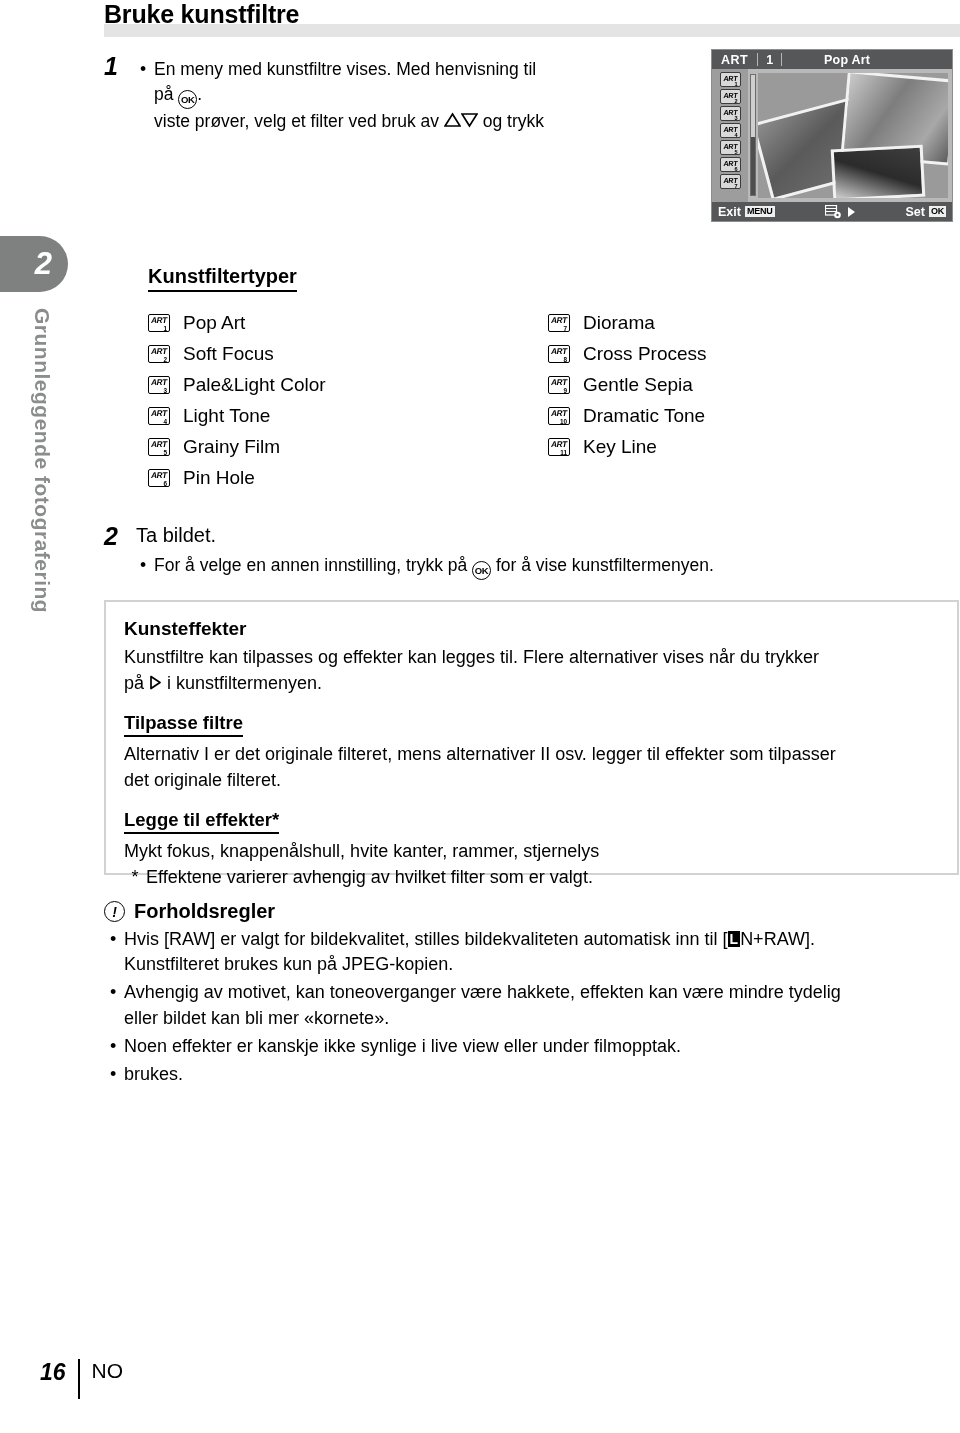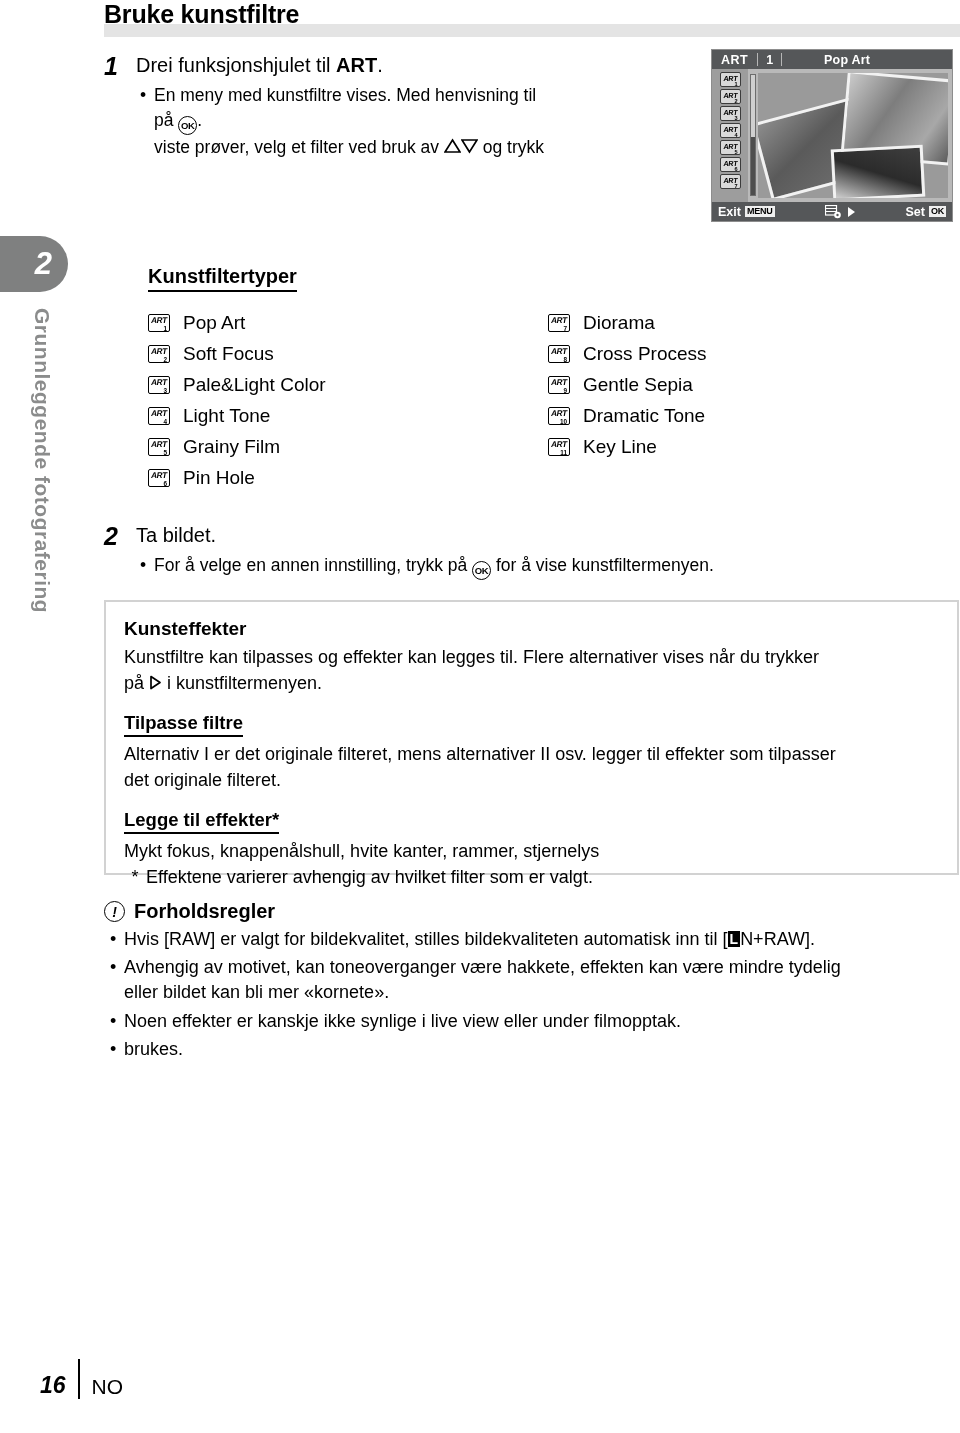--- a/index.html
+++ b/index.html
@@ -234,9 +234,6 @@
   <div class="step" style="left:104px; top:52px; width:600px;">
     <div class="step-num">1</div>
     <div class="step-body">
-      <div class="step-title">
-        <span>Drei funksjonshjulet til </span><b>ART</b><span>.</span>
-      </div>
       <div class="bullet-line">
         <div class="bullet-dot">•</div>
         <div>

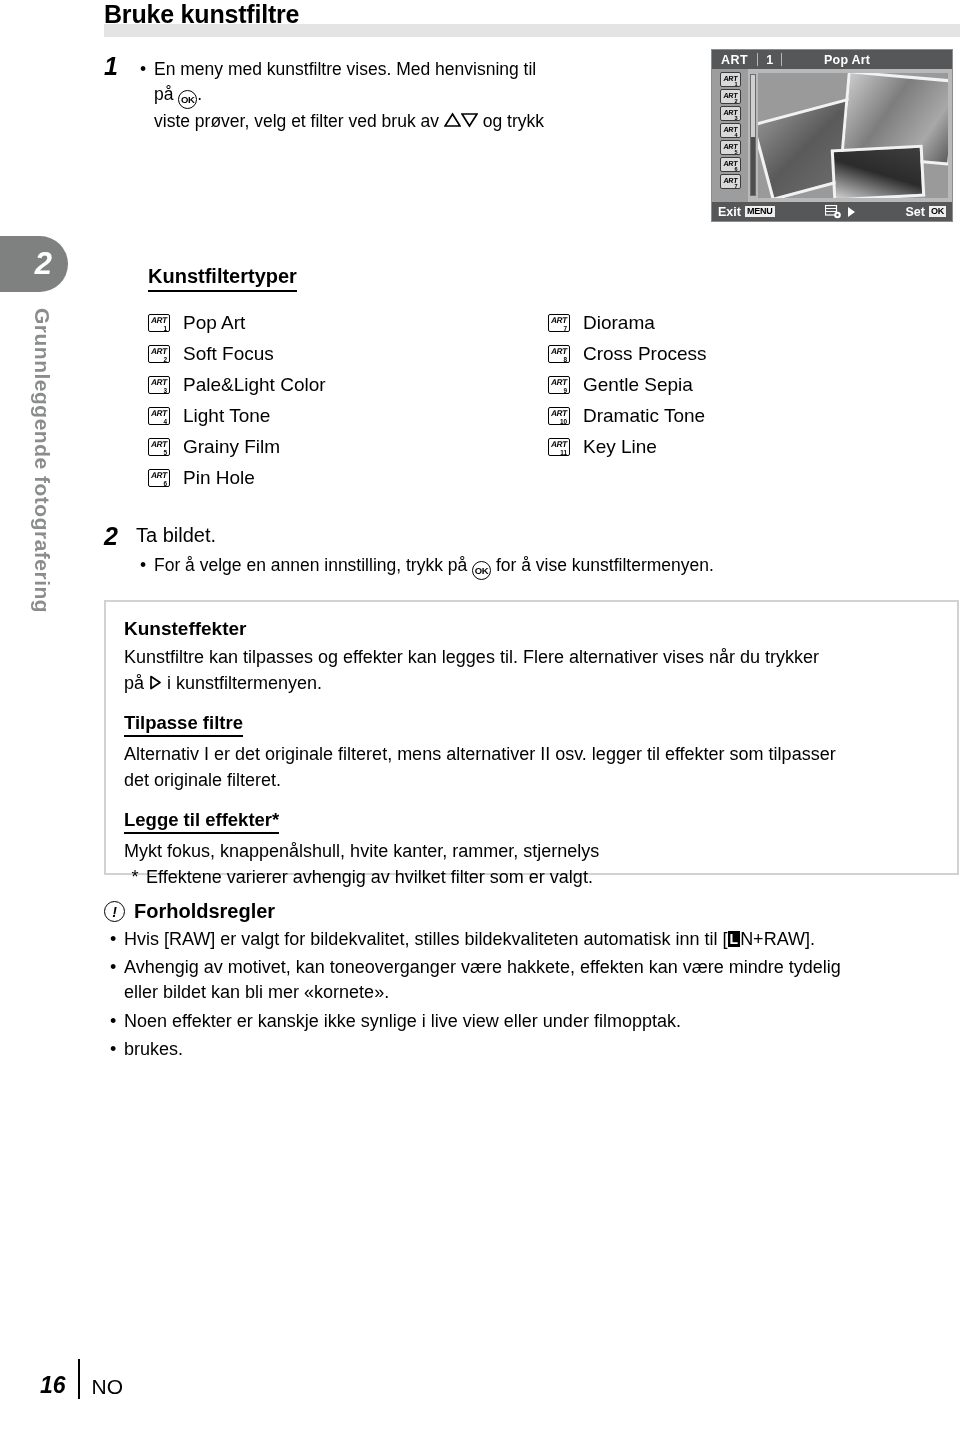--- a/index.html
+++ b/index.html
@@ -467,6 +467,7 @@
         <span class="dot">•</span>
         <span>
           <span><span>Hvis [RAW] er valgt for bildekvalitet, stilles bildekvaliteten automatisk inn til [</span><span class="inv">L</span><span>N+RAW].</span></span>
+          <span style="display:block;">Kunstfilteret brukes kun på JPEG-kopien.</span>
         </span>
       </li>
       <li class="caution-item">

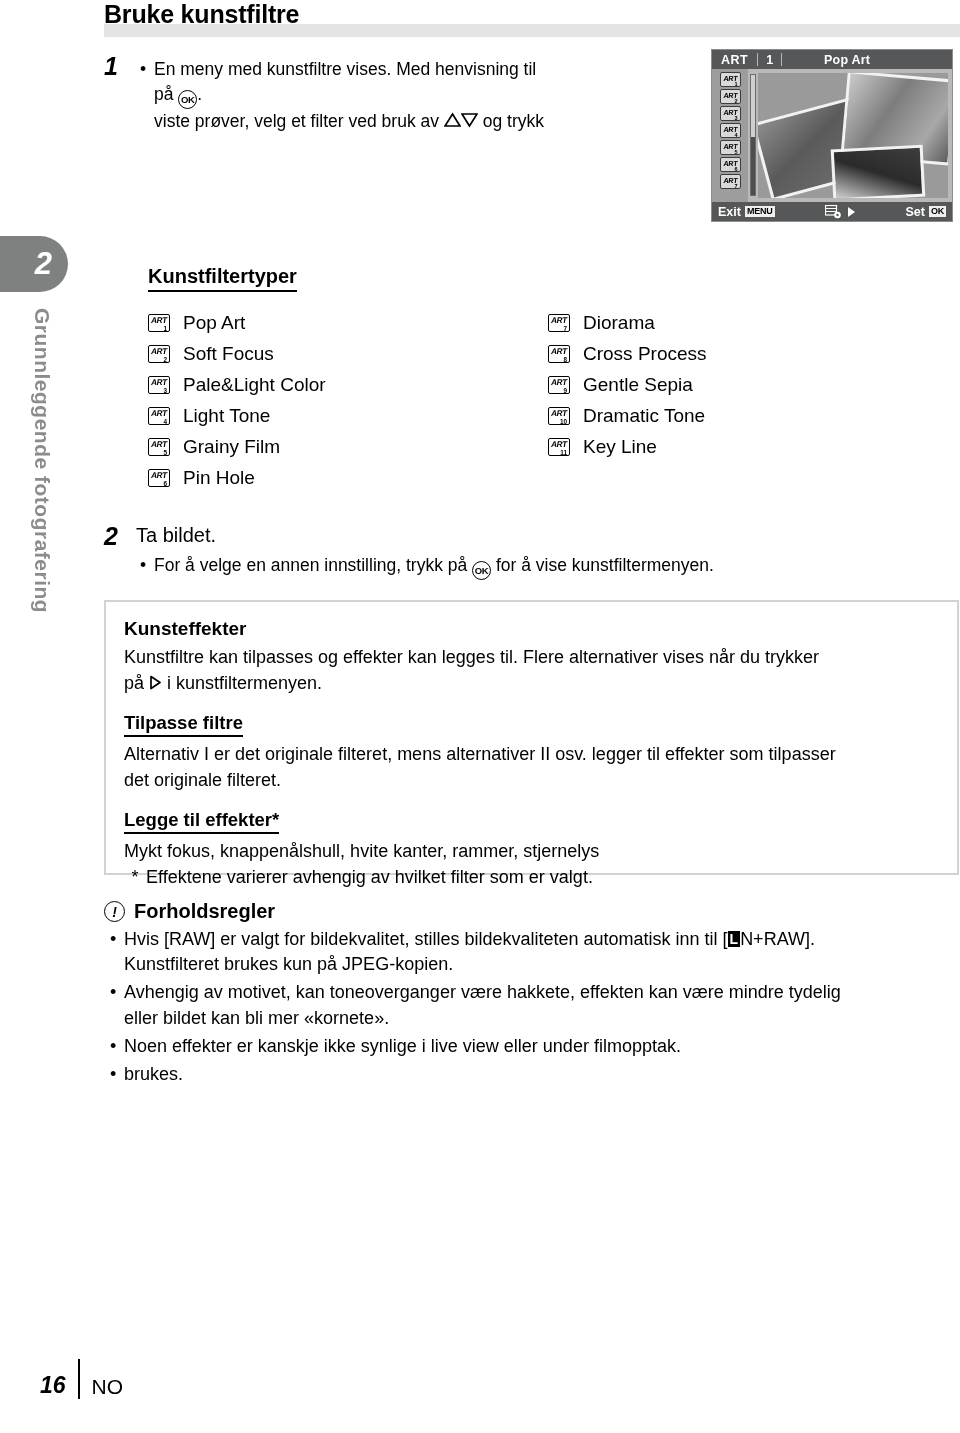--- a/index.html
+++ b/index.html
@@ -213,7 +213,7 @@
   }
 
   
-  .footer { position: absolute; left: 40px; bottom: 34px; display: flex; align-items: flex-end; }
+  .footer { position: absolute; left: 40px; bottom: 34px; display: flex; align-items: flex-start; }
   .footer-num { font-size: 23px; font-weight: bold; font-style: italic; }
   .footer-rule { width: 2px; height: 40px; background: #000; margin: 0 12px; }
   .footer-lang { font-size: 21px; }

